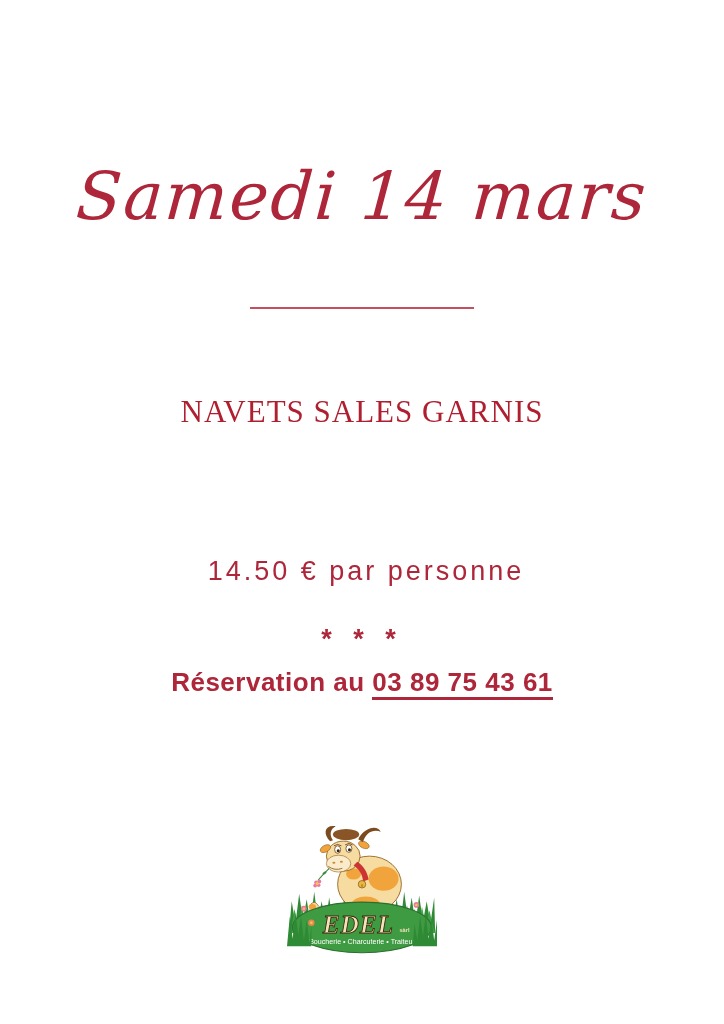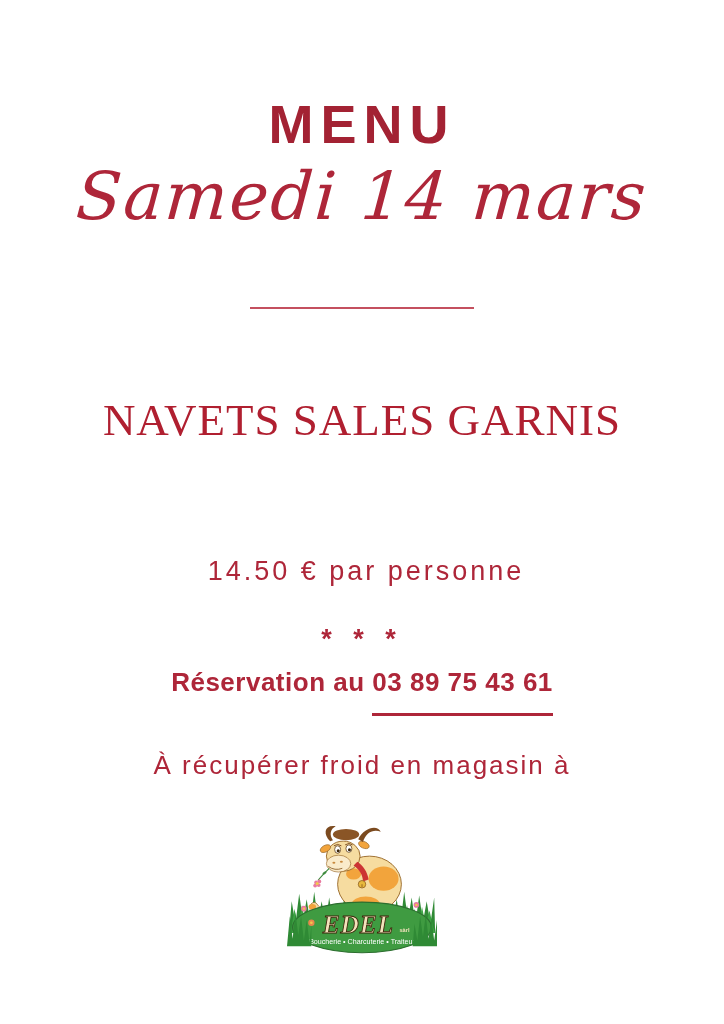--- a/index.html
+++ b/index.html
@@ -139,7 +139,6 @@
 
 <div class="page">
 
-  <div class="menu-title">MENU</div>
 
   <div class="date-script">Samedi 14 mars</div>
 

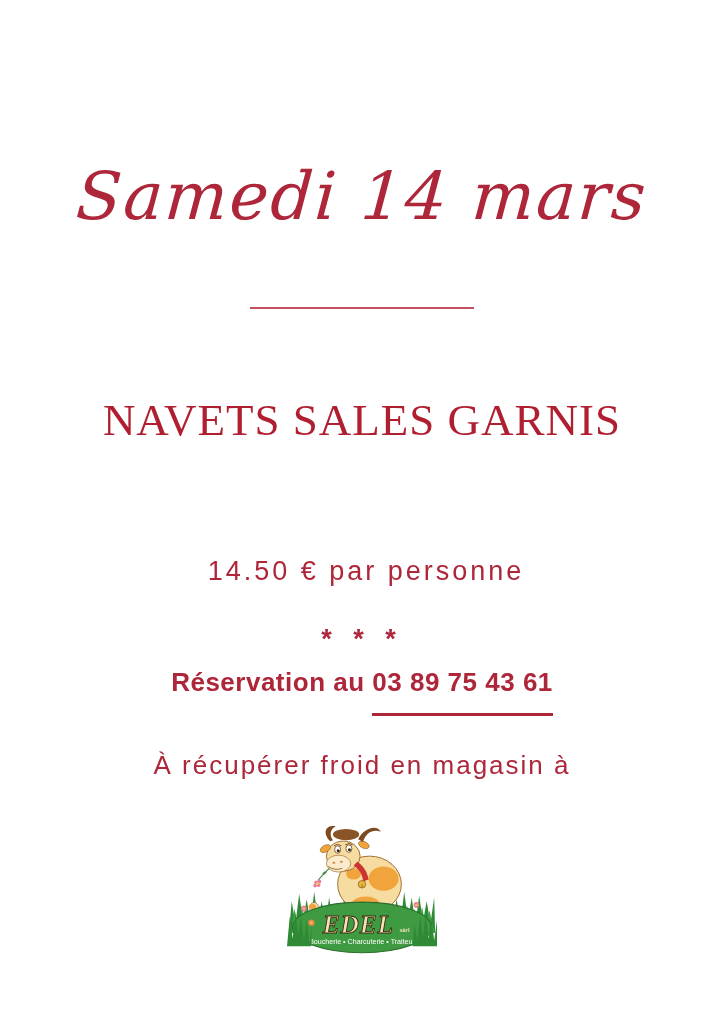--- a/index.html
+++ b/index.html
@@ -59,7 +59,7 @@
     width: 100%;
     text-align: center;
     font-family: "Liberation Serif", "DejaVu Serif", serif;
-    font-size: 45px;
+    font-size: 31px;
     font-weight: 400;
     letter-spacing: 1px;
     color: #B01F30;

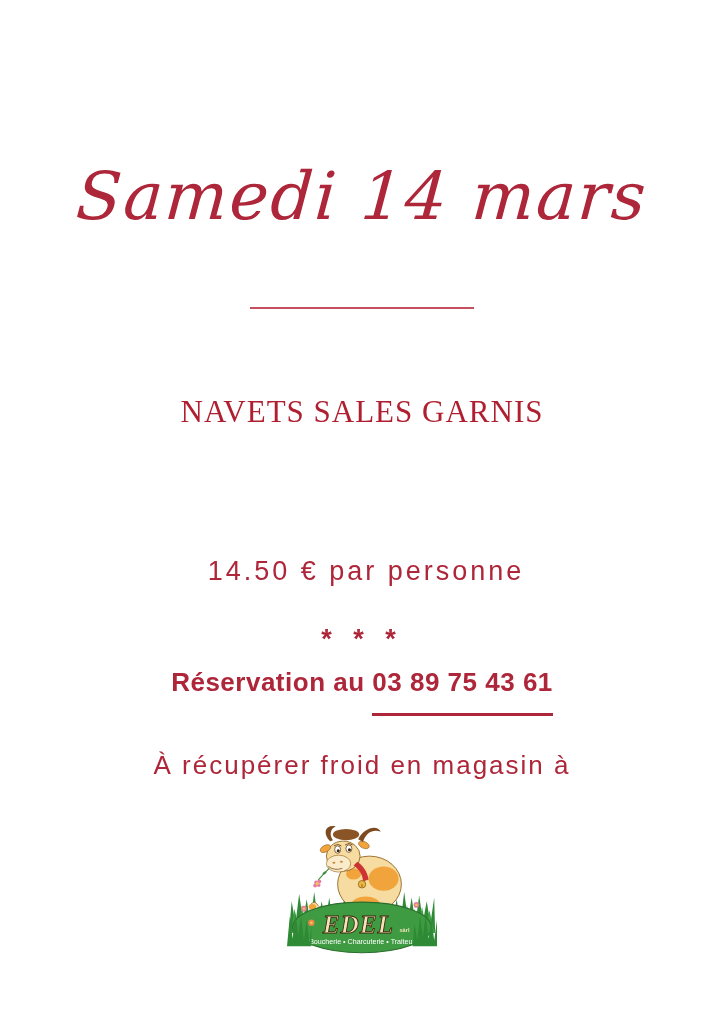--- a/index.html
+++ b/index.html
@@ -102,7 +102,7 @@
     text-decoration: none;
     color: inherit;
     border-bottom: 3px solid var(--accent-red);
-    padding-bottom: 16px;
+    padding-bottom: 0px;
     cursor: pointer;
   }
   .pickup {

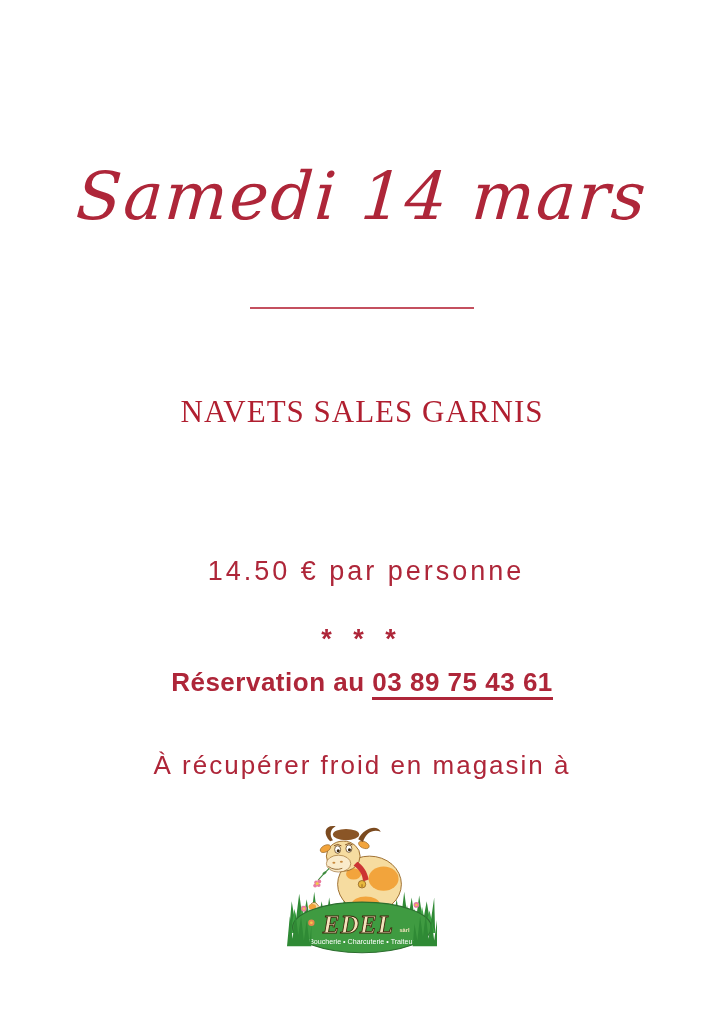--- a/index.html
+++ b/index.html
@@ -153,7 +153,6 @@
   <div class="reservation"><span>Réservation au </span><span class="phone">03 89 75 43 61</span></div>
 
   <div class="pickup">
-    <div>À récupérer froid en magasin à</div>
   </div>
 
   <div class="logo-wrap">

